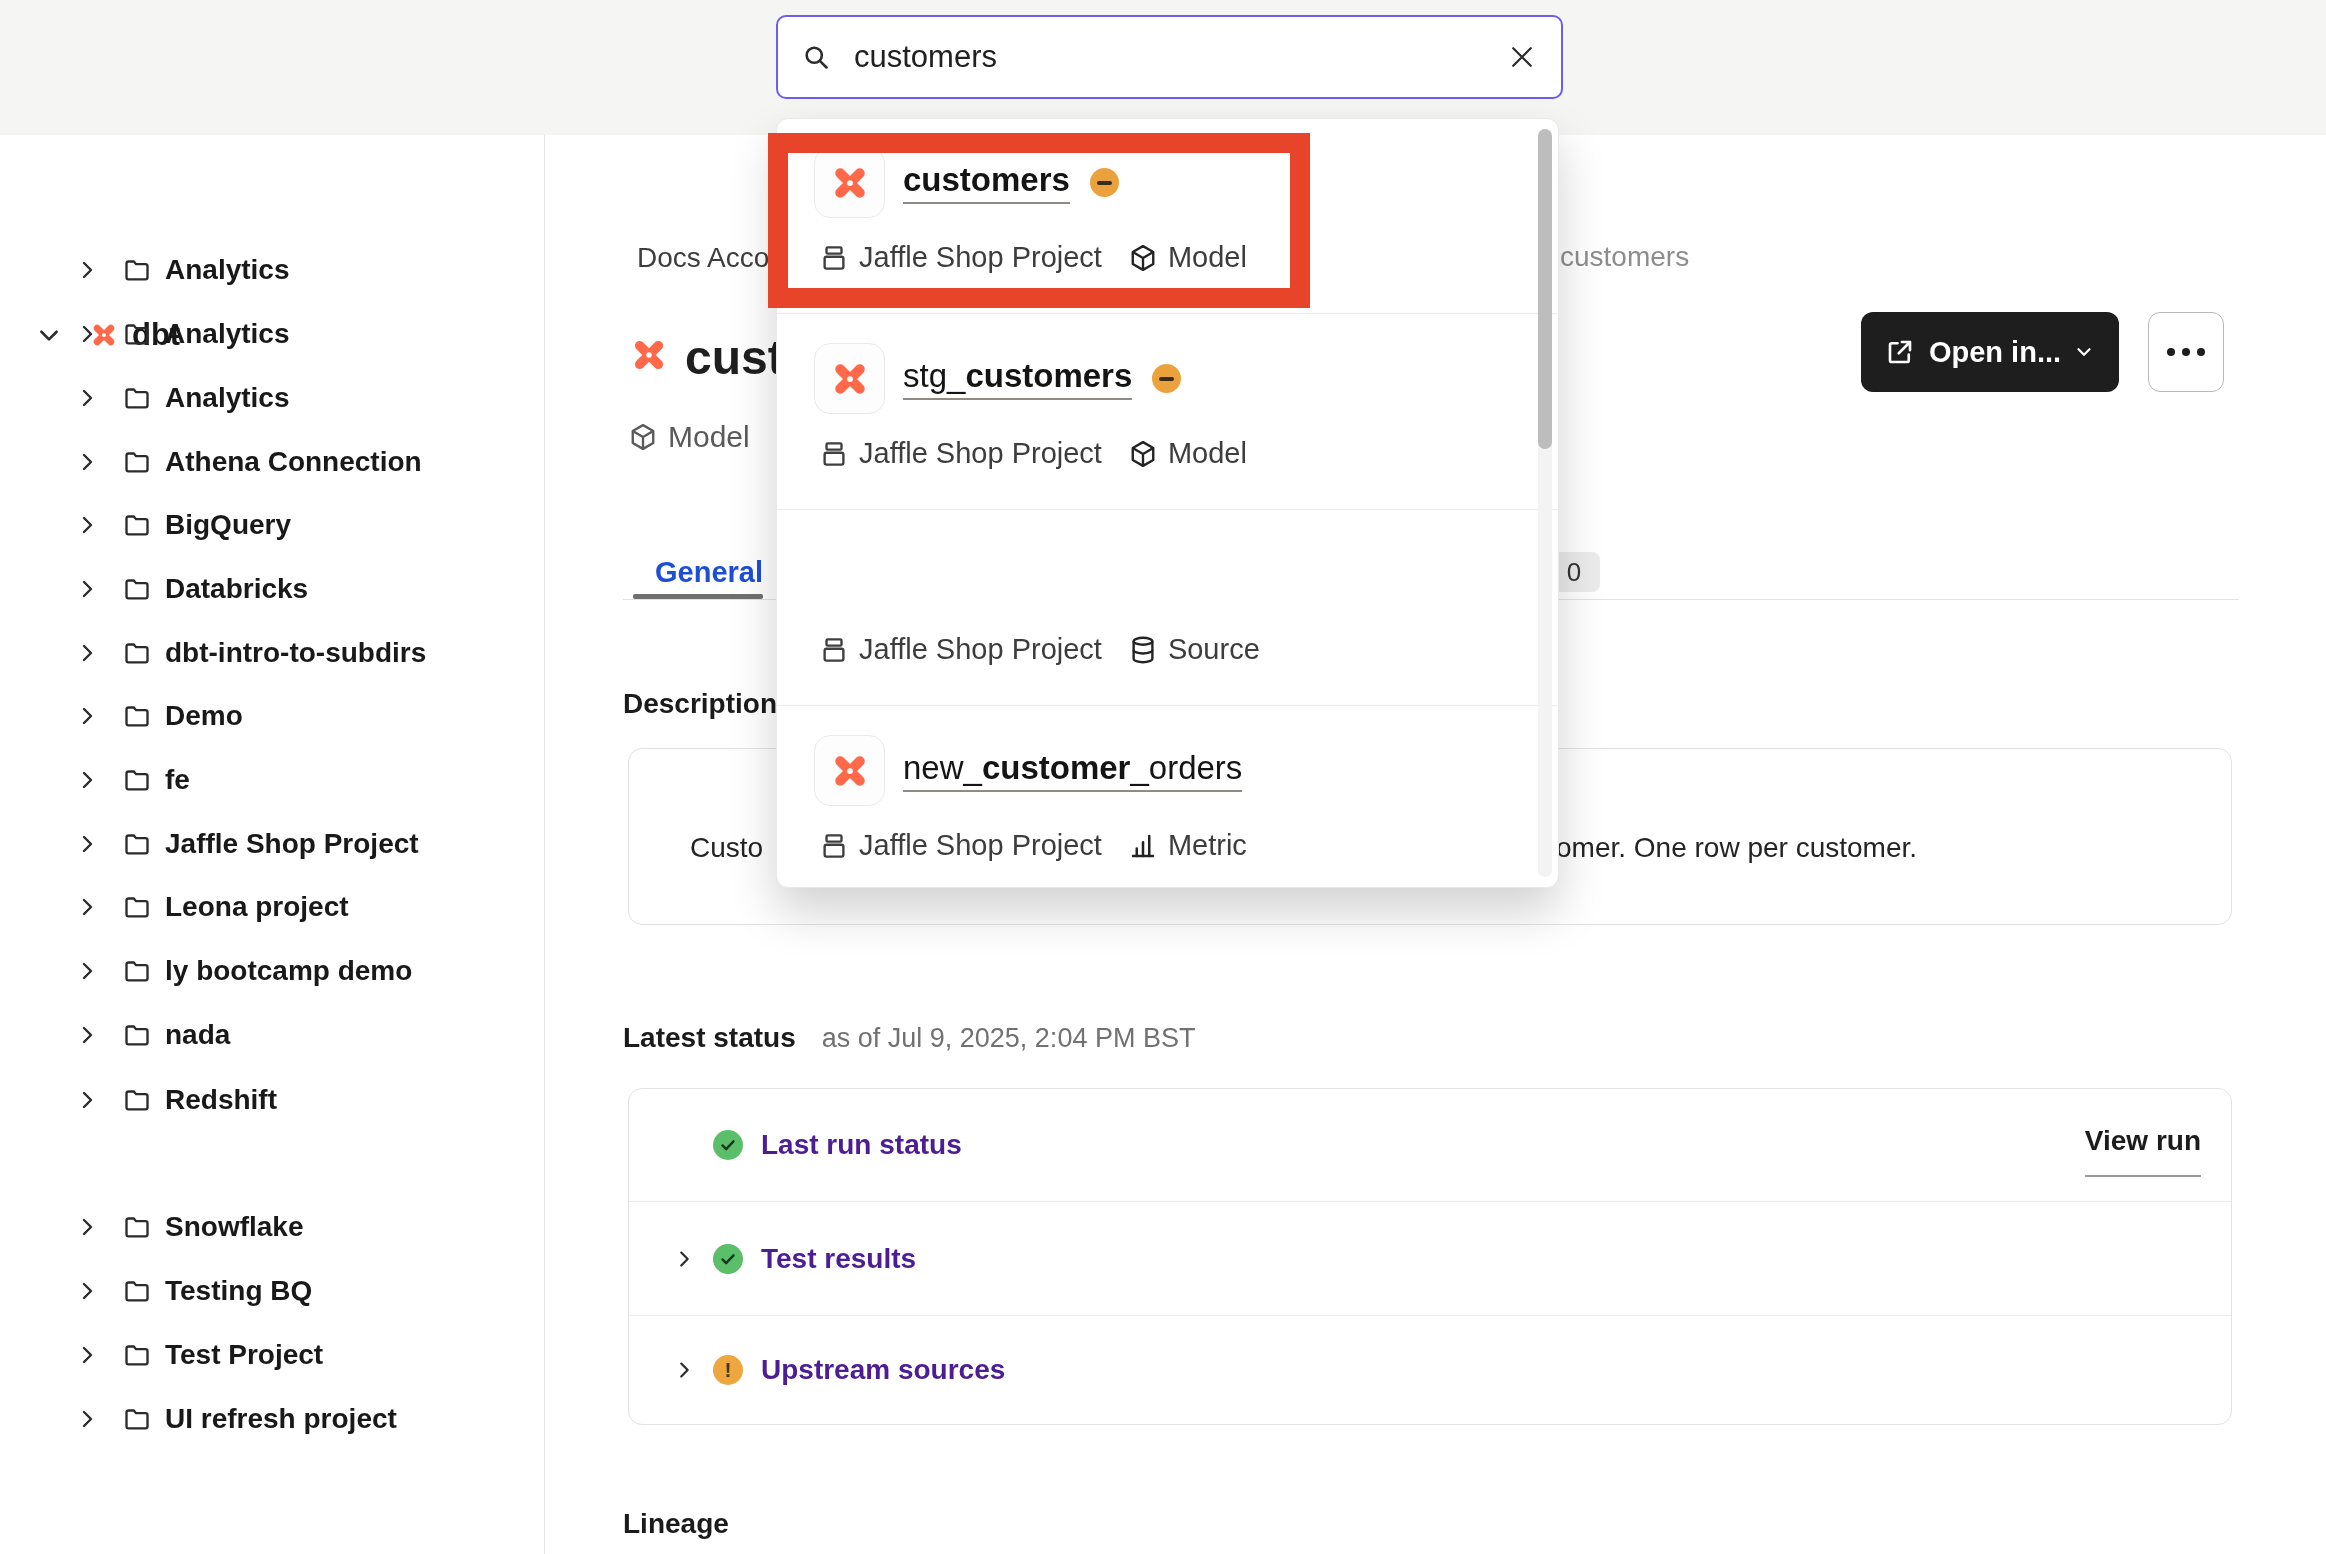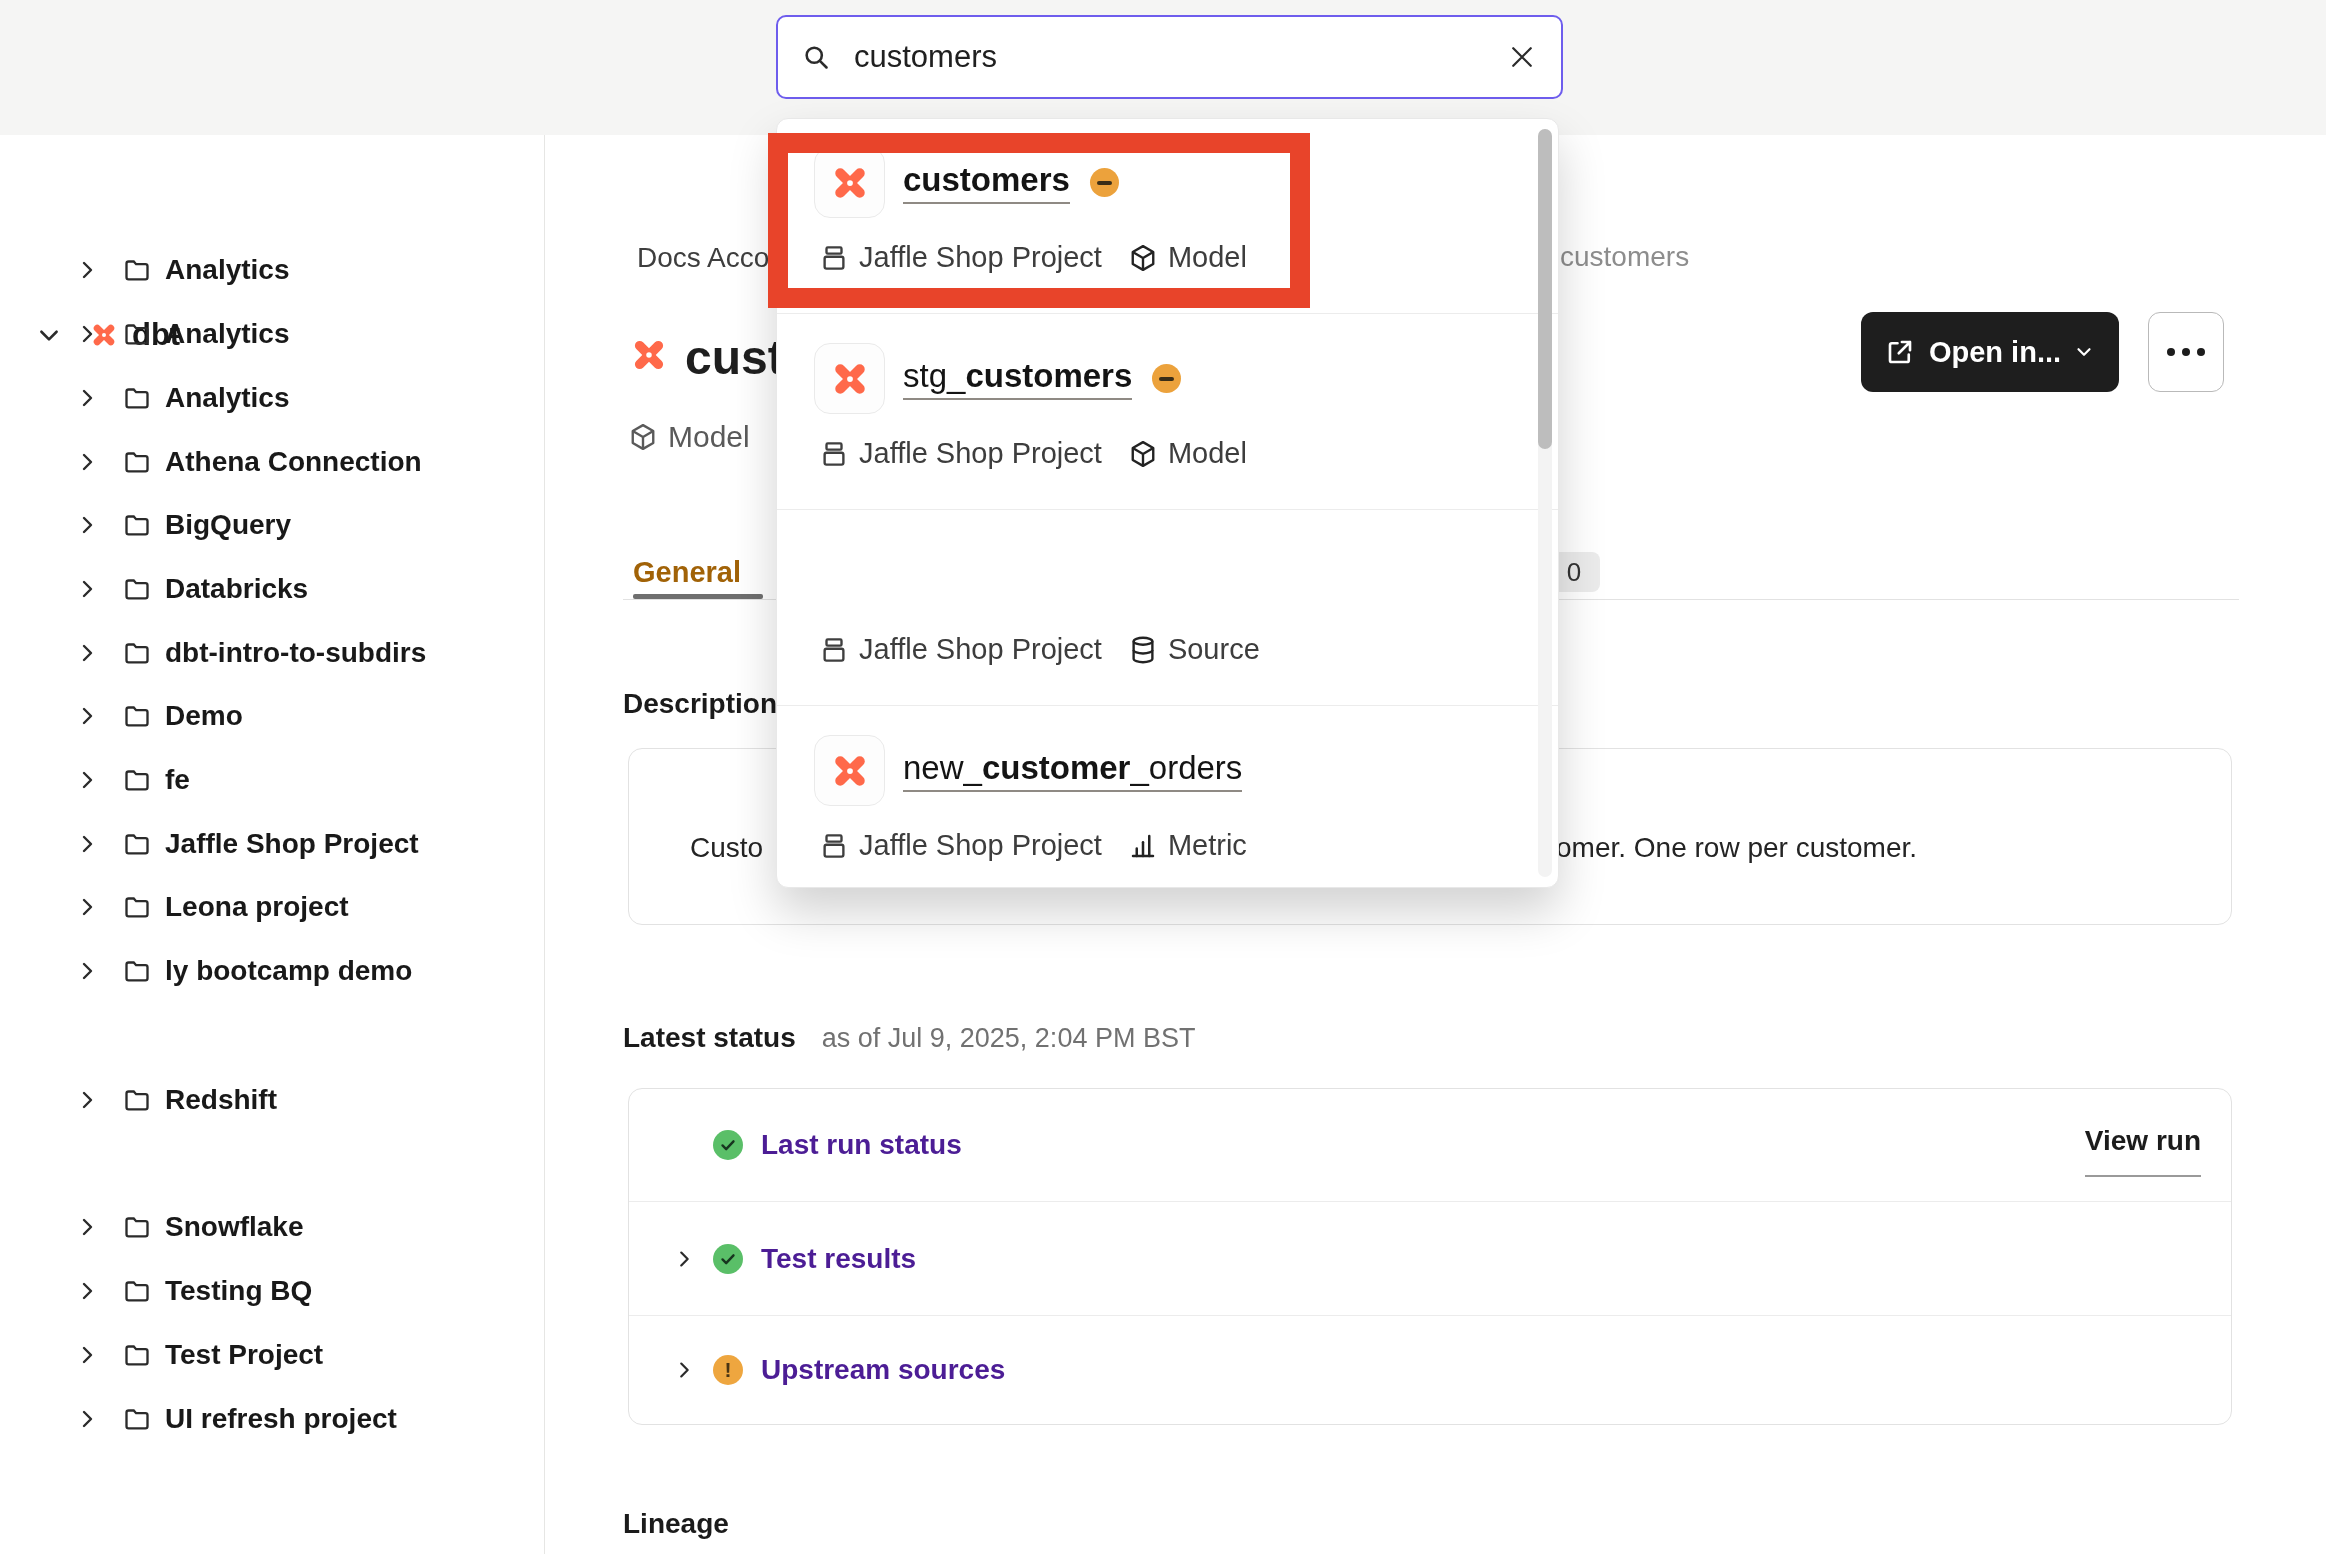--- a/index.html
+++ b/index.html
@@ -39,7 +39,7 @@
 
   
   .tabbar-line{left:623px;top:599px;width:1616px;height:1px;background:#e2e2e2;}
-  .tab-active{left:633px;top:556px;width:130px;text-align:left;font-size:29px;font-weight:600;color:#a16207;cursor:pointer;}
+  .tab-active{left:633px;top:556px;width:130px;text-align:right;font-size:29px;font-weight:600;color:#1d4ed8;cursor:pointer;}
   .tab-underline{left:633px;top:594px;width:130px;height:5px;background:#6f6f6f;border-radius:2px;}
   .tab-badge{left:1548px;top:552px;width:52px;height:40px;background:#ebebeb;border-radius:8px;display:flex;align-items:center;justify-content:center;font-size:26px;color:#333;}
 

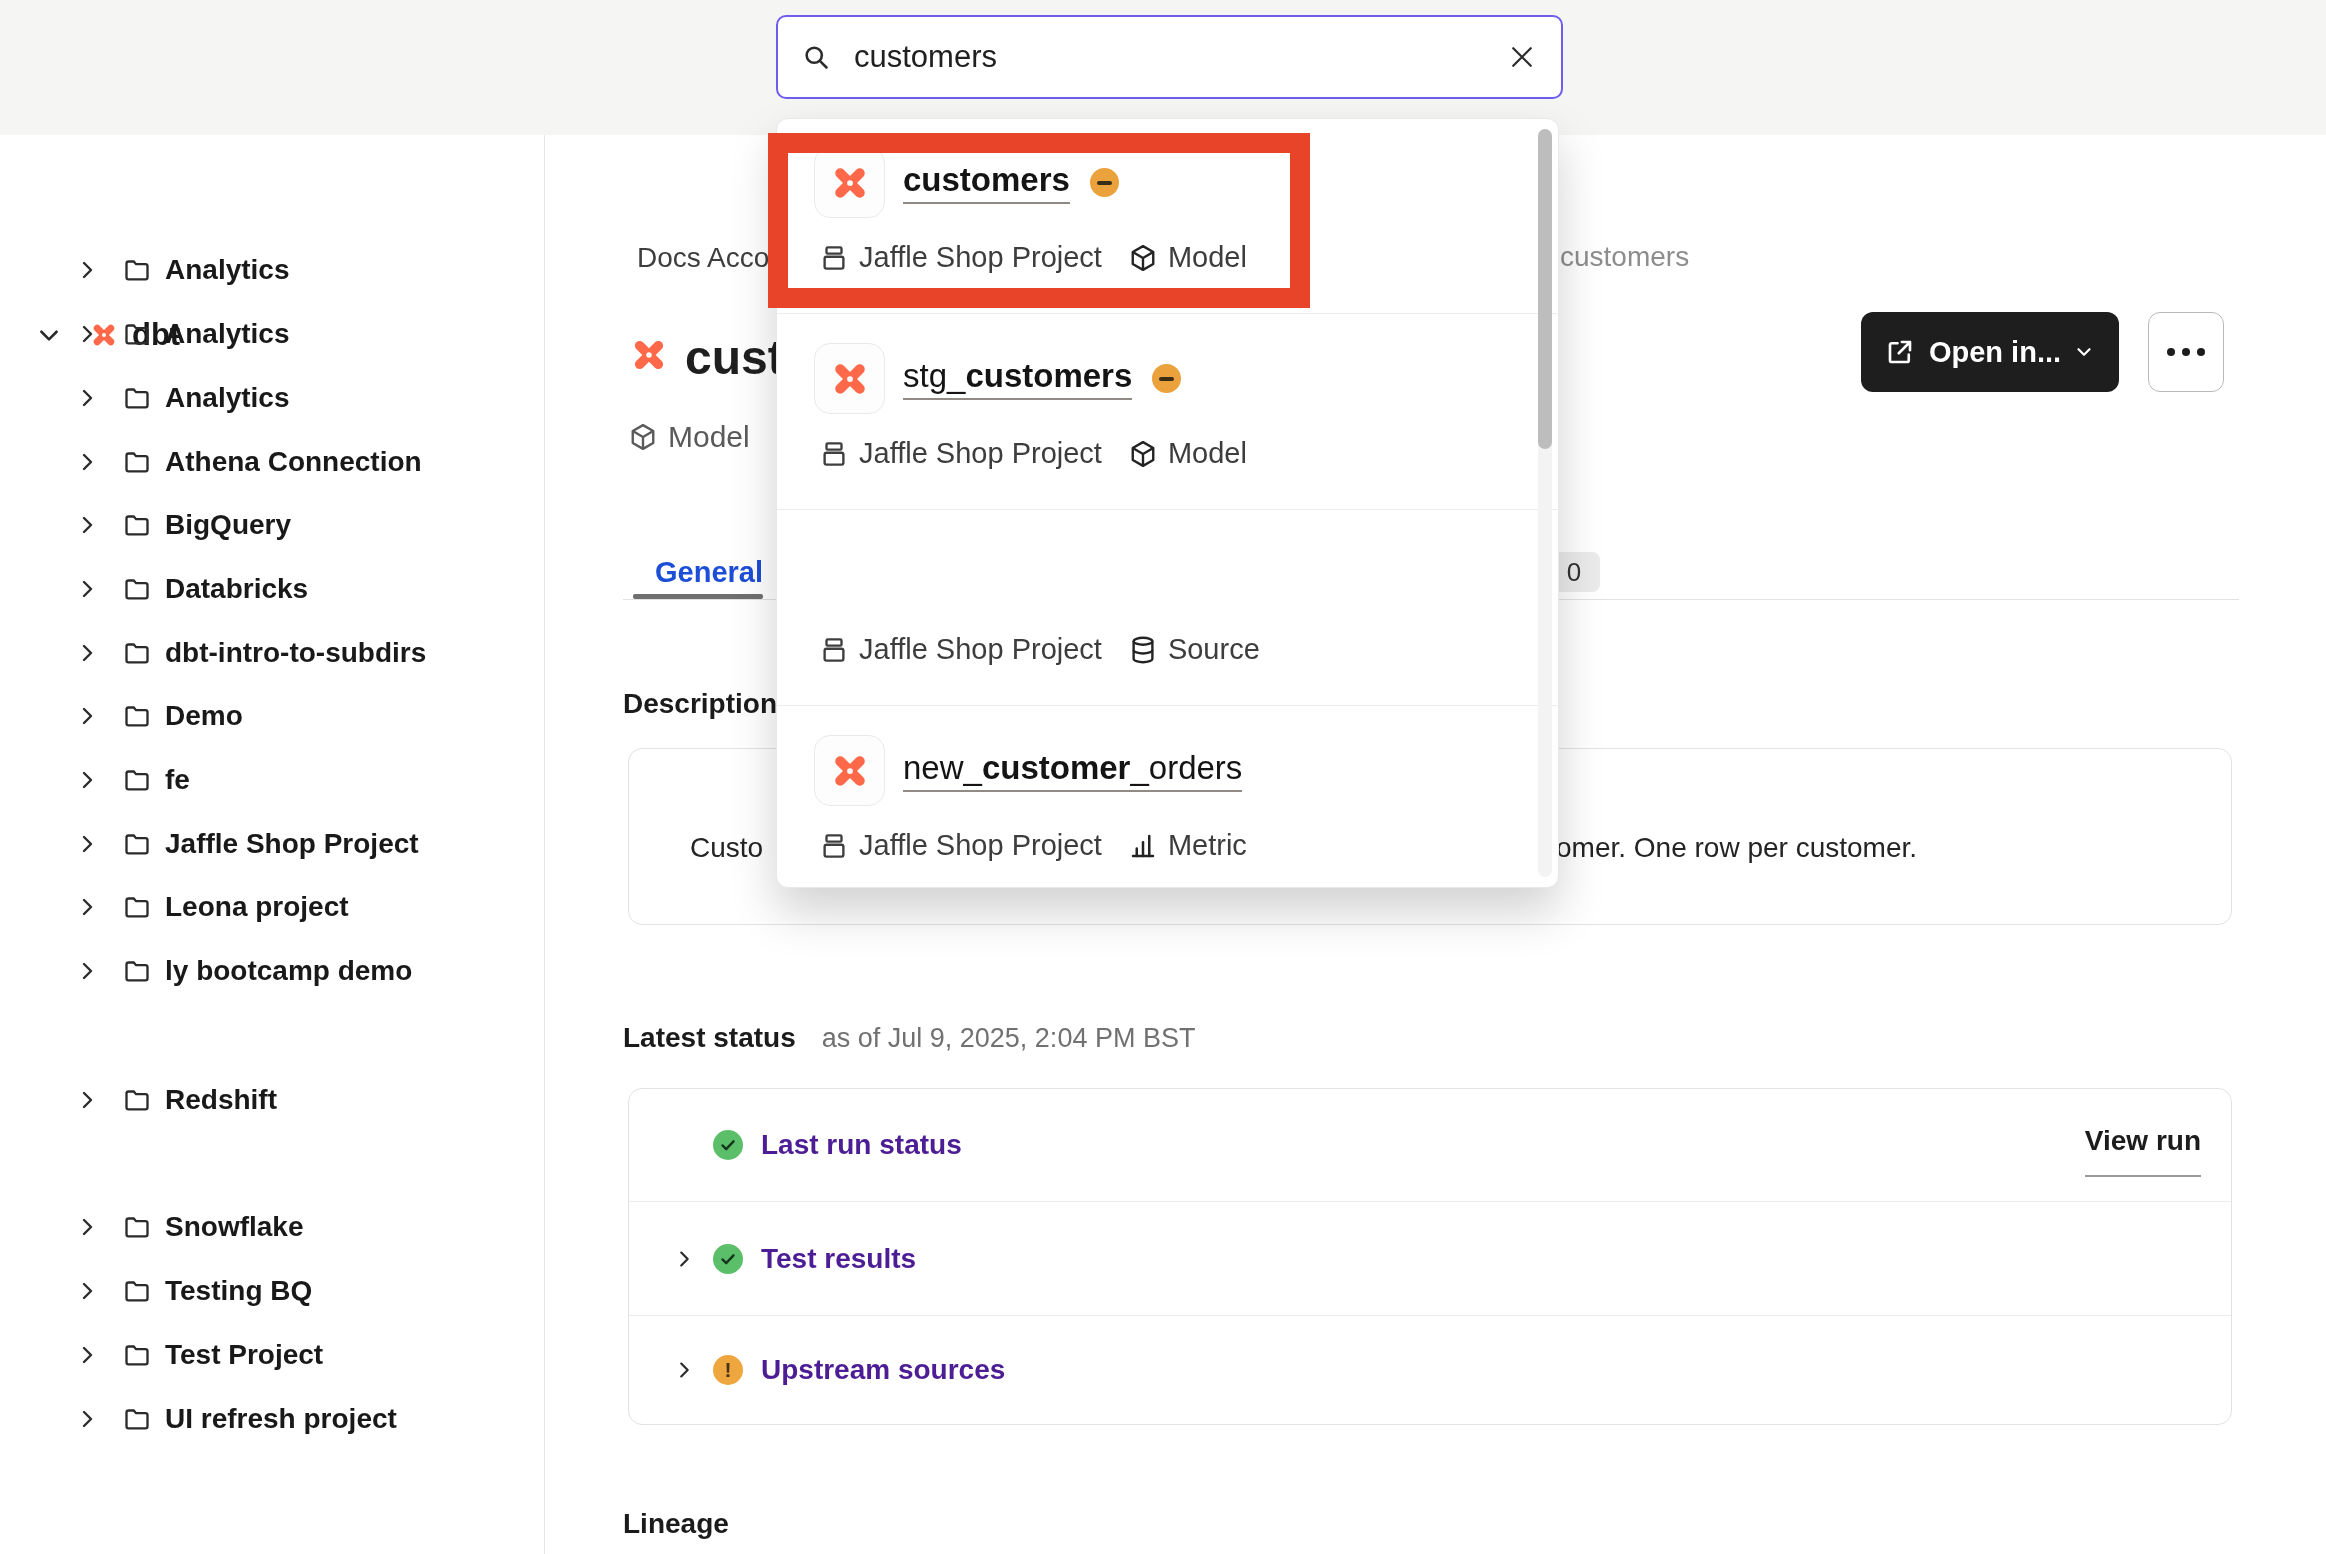--- a/index.html
+++ b/index.html
@@ -270,6 +270,15 @@
         </svg>
         <span class="slabel">ly bootcamp demo</span>
       </div>
+    <div class="srow" style="top:868px">
+        <svg class="chev" width="24" height="24">
+          <use href="#s-chev-right"></use>
+        </svg>
+        <svg class="folder" width="28" height="28">
+          <use href="#s-folder"></use>
+        </svg>
+        <span class="slabel">nada</span>
+      </div>
     <div class="srow" style="top:933px">
         <svg class="chev" width="24" height="24">
           <use href="#s-chev-right"></use>

